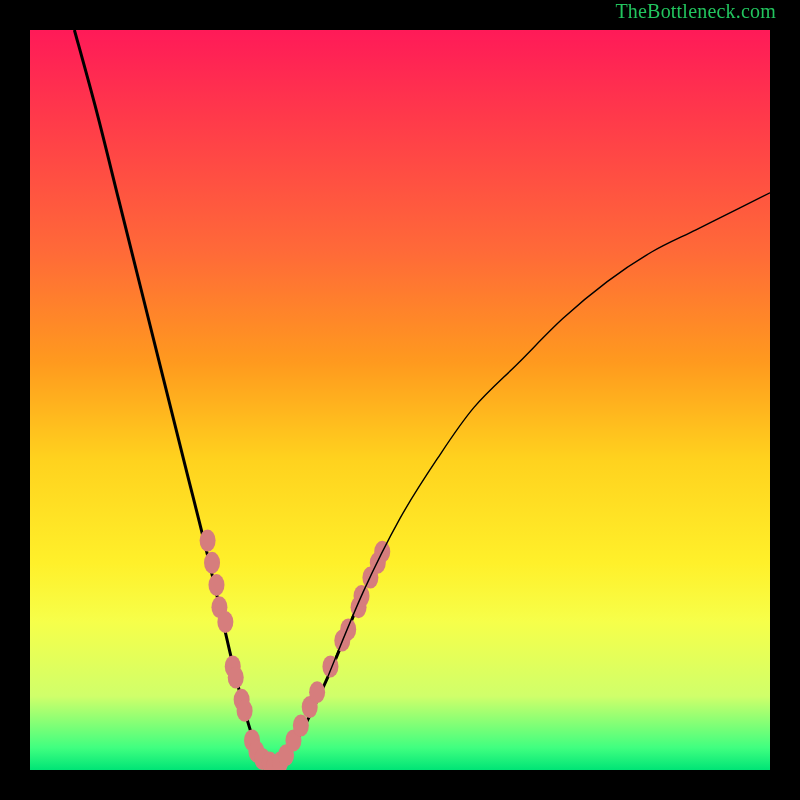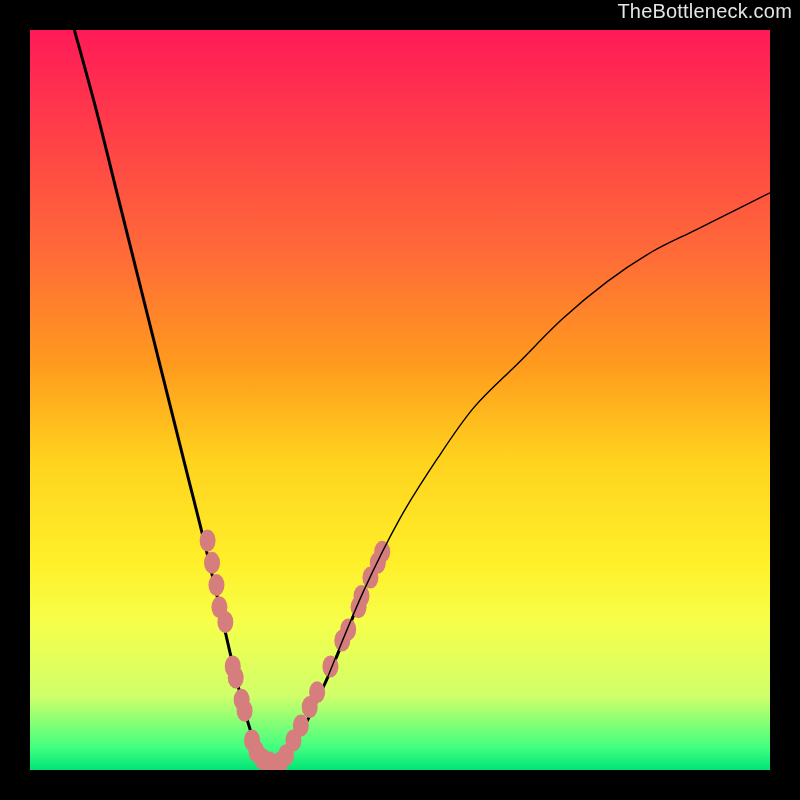--- a/index.html
+++ b/index.html
@@ -40,13 +40,14 @@
   .watermark {
     position: absolute;
     top: 0;
-    right: 8px;
-    color: #e5e5e5;
+    right: 24px;
+    color: #22c55e;
     font-size: 20px;
     font-weight: 500;
     letter-spacing: 0.2px;
     z-index: 20;
     user-select: none;
+    font-family: Liberation Serif, serif;
   }
   svg.curve-layer {
     position: absolute;

